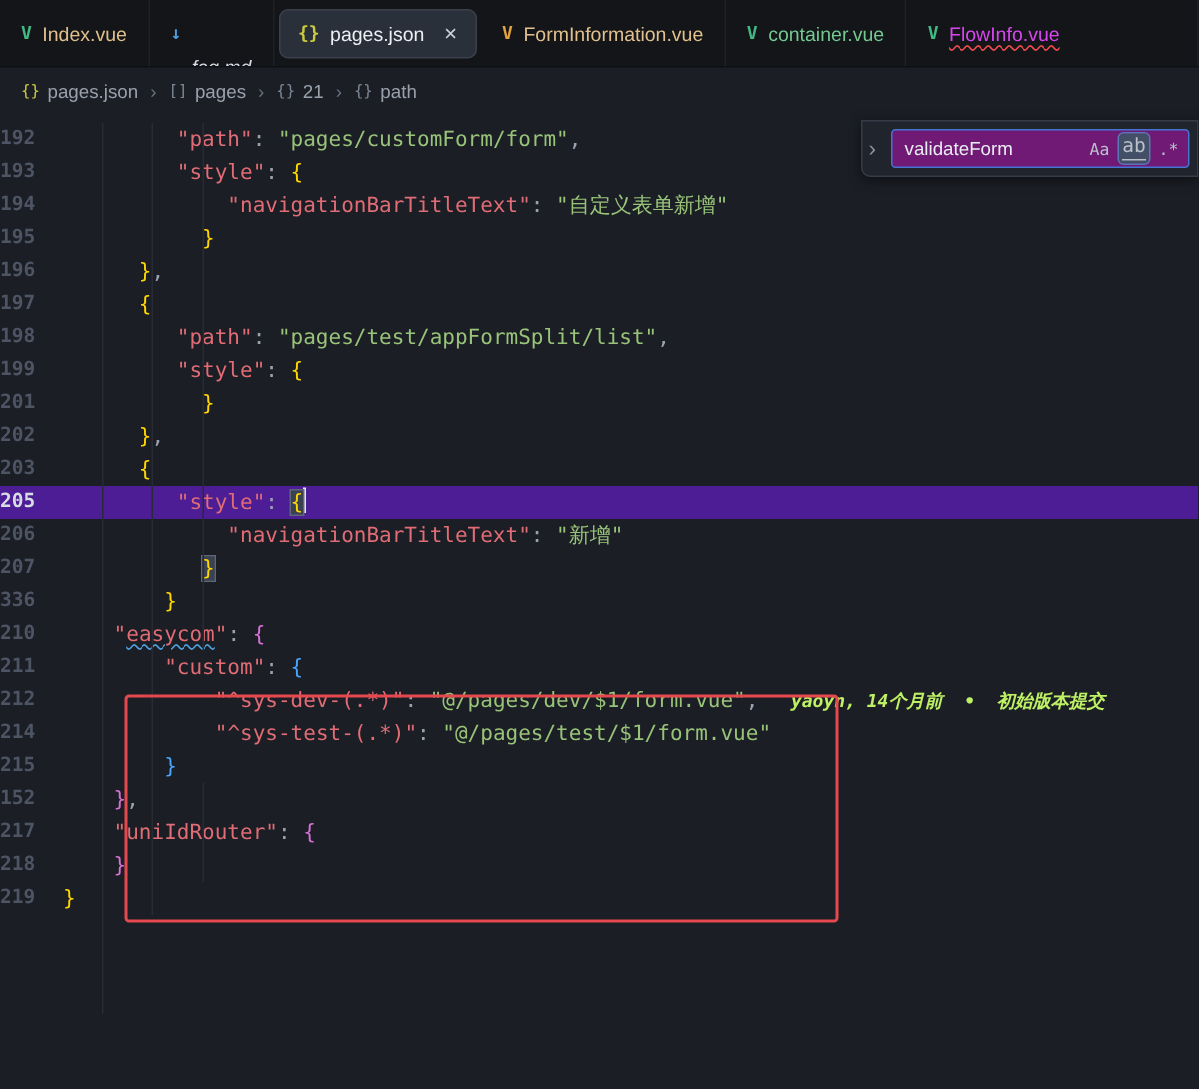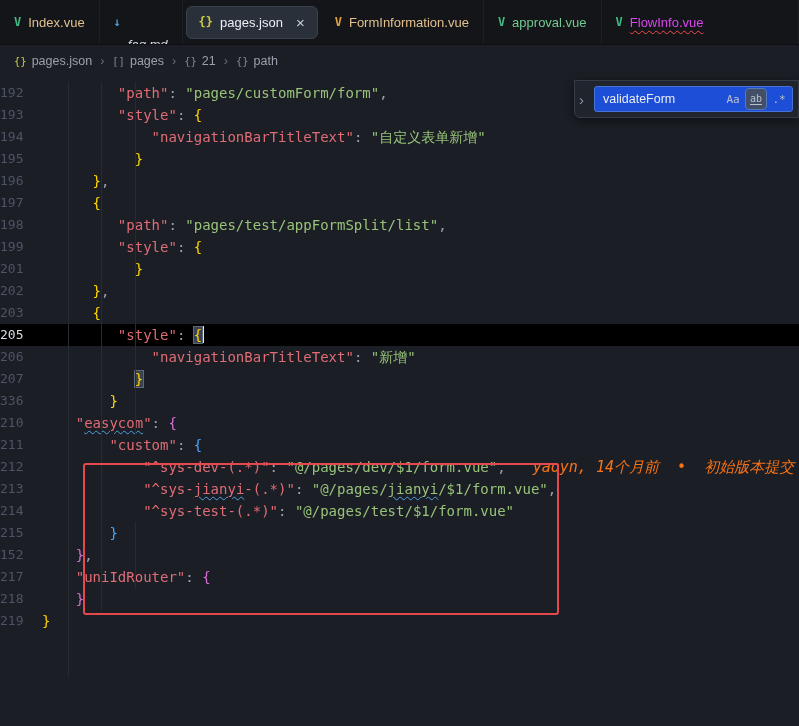--- a/index.html
+++ b/index.html
@@ -97,7 +97,7 @@
     </div>
     <div class="tab">
       <span class="tab-icon" style="color: rgb(66, 184, 131);">V</span>
-      <span class="tab-label" style="color: rgb(115, 201, 145);">approval.vue</span>
+      <span class="tab-label" style="color: rgb(115, 201, 145);">container.vue</span>
     </div>
     <div class="tab">
       <span class="tab-icon" style="color: rgb(66, 184, 131);">V</span>

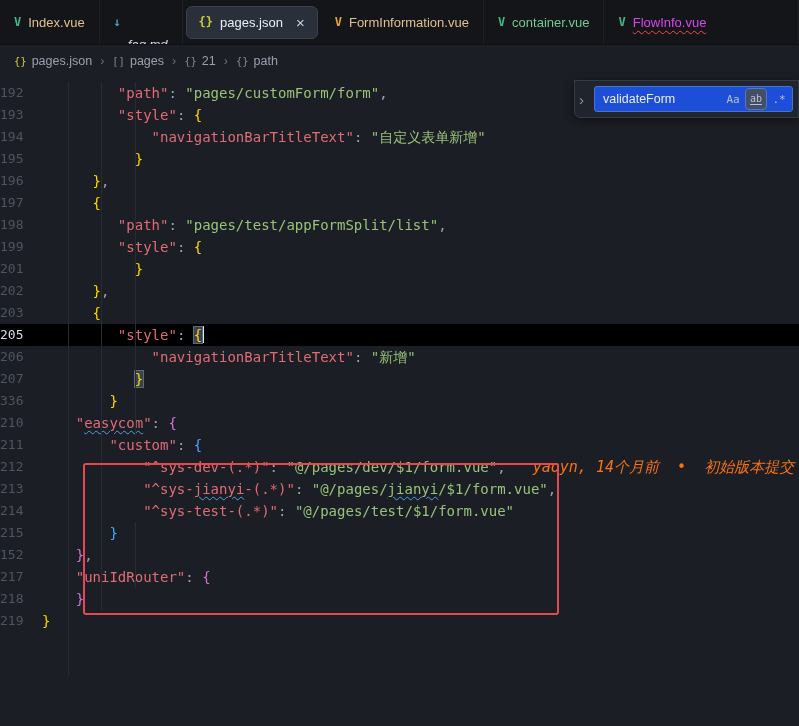--- a/index.html
+++ b/index.html
@@ -34,7 +34,7 @@
   .line.current { background:#000000; }
   .line.current .num { color:#d6dbe4; }
   .num { flex:0 0 42px; width:42px; text-align:right; padding-right:26px;
-         color:#4d5464; font-size:13px; }
+         color:#4d5464; font-size:13px;font-weight:bold; }
   .code { flex:1; }
   .guide { position:absolute; width:1px; background:#262b34; }
 

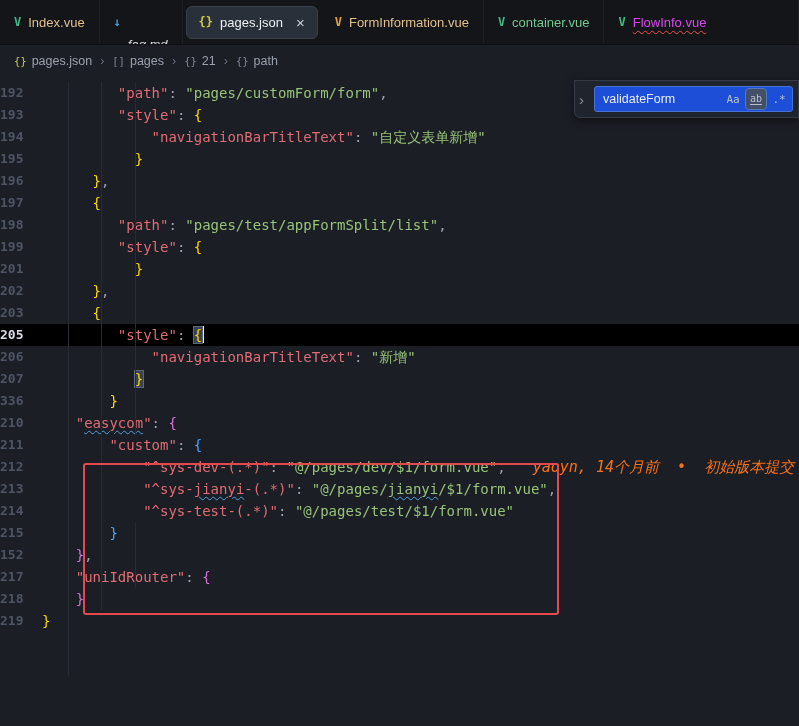--- a/index.html
+++ b/index.html
@@ -59,7 +59,7 @@
                  display:flex; align-items:center; gap:5px; padding:0 5px 0 4px;
                  box-shadow:0 2px 8px rgba(0,0,0,.5); z-index:30; }
   .find-chevron { color:#8a93a3; font-size:15px; width:10px; line-height:1; }
-  .find-input { flex:1; height:26px; background:#1d4ed8; border:1px solid #4673d4;
+  .find-input { flex:1; height:26px; background:#701a75; border:1px solid #4673d4;
                 border-radius:3px; display:flex; align-items:center; padding:0 3px 0 8px; gap:3px; }
   .find-text { flex:1; font-size:12.5px; color:#e9ecf2; }
   .find-opt { width:20px; height:20px; border-radius:3px; display:flex; align-items:center;

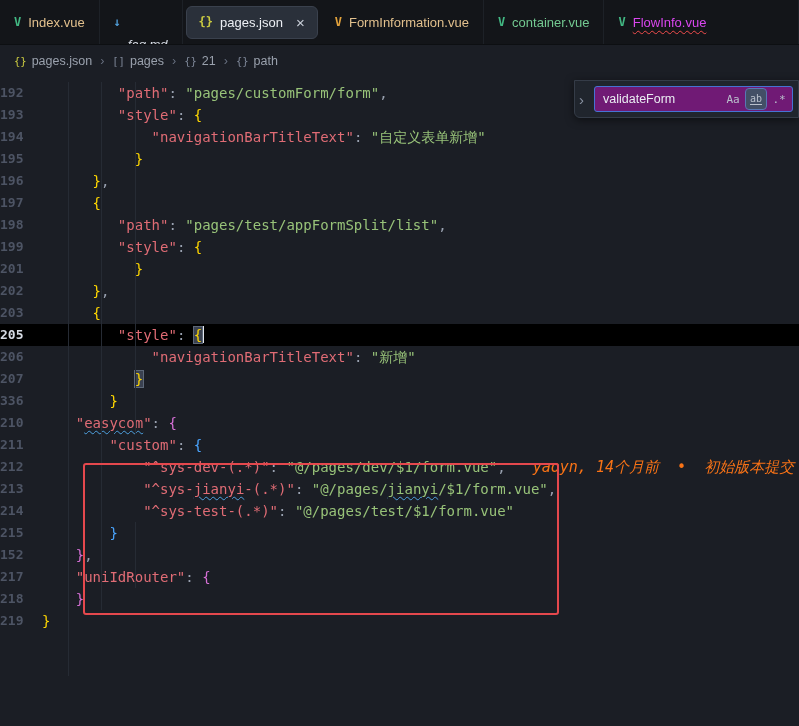--- a/index.html
+++ b/index.html
@@ -66,7 +66,7 @@
               justify-content:center; font-size:11px; color:#b9c0cc;
               font-family:"DejaVu Sans Mono",monospace; }
   .find-opt.active { background:#434f66; outline:1px solid #5877b5; }
-  .ab-underline { border-bottom:1px solid currentColor; font-size:10px; line-height:1.1; }
+  .ab-underline { border-bottom:1px solid currentColor; font-size:13px; line-height:1.1; }
 
   
   .annotation { position:absolute; border:2px solid #e5484d; border-radius:3px;

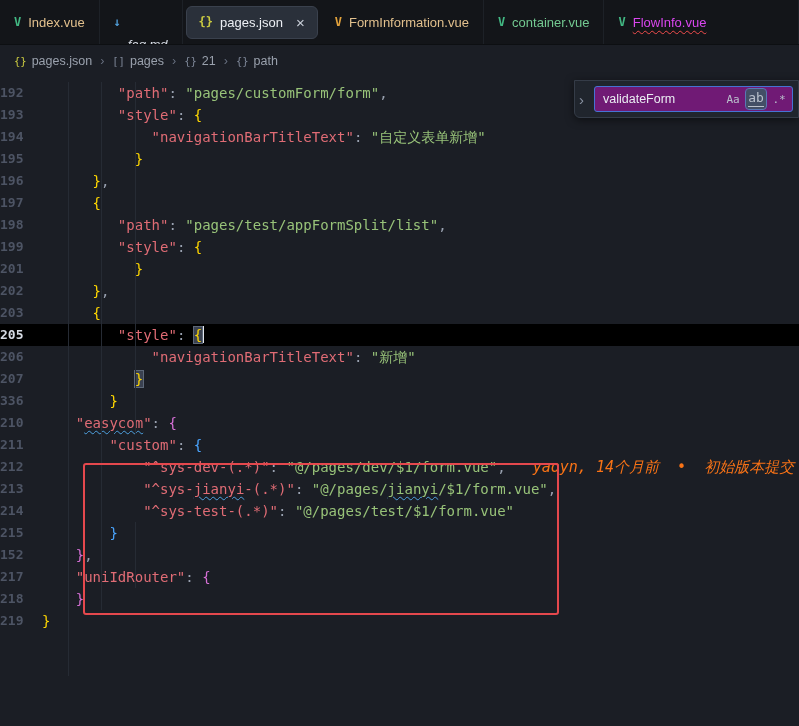--- a/index.html
+++ b/index.html
@@ -31,7 +31,7 @@
   .editor { position:relative; height:649px; background:#1b1e25; padding-top:5px;
             font-family:"DejaVu Sans Mono",monospace; font-size:14px; overflow:hidden; }
   .line { display:flex; height:22px; line-height:22px; white-space:pre; }
-  .line.current { background:#000000; }
+  .line.current { background:#4c1d95; }
   .line.current .num { color:#d6dbe4; }
   .num { flex:0 0 42px; width:42px; text-align:right; padding-right:26px;
          color:#4d5464; font-size:13px;font-weight:bold; }

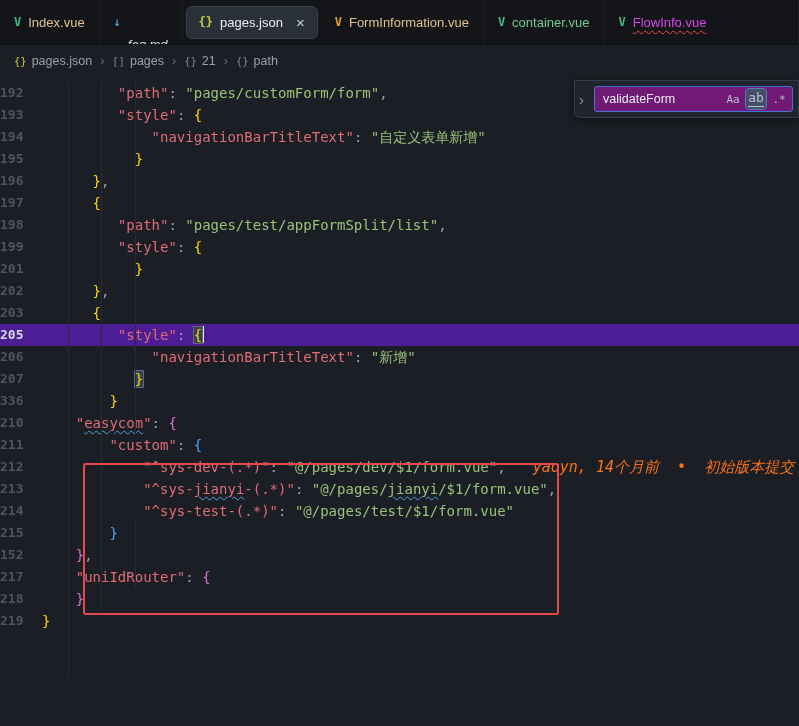--- a/index.html
+++ b/index.html
@@ -46,7 +46,7 @@
   .tk-g { color:#ffd700; }
   .tk-o { color:#d670d6; }
   .tk-u { color:#4aa5ff; }
-  .tk-bl { color:#f97316; font-style:italic; font-size:15px; }
+  .tk-bl { color:#bef264; font-style:italic; font-size:12px;font-weight:bold; }
   .tk-sq { text-decoration:underline wavy #4ea1e0 1px; text-underline-offset:2px; }
   .tk-mb { background:#3a4150; outline:1px solid #5d6878; }
   .tk-cur { display:inline-block; width:2px; height:17px; background:#e2e6ee; vertical-align:-3px; }

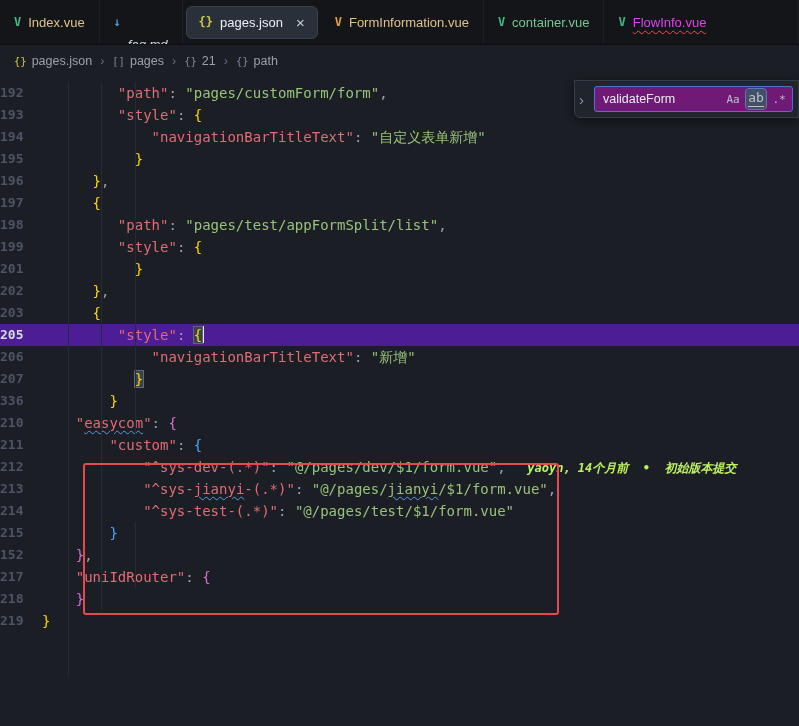--- a/index.html
+++ b/index.html
@@ -151,7 +151,6 @@
         <div class="line"><span class="num">210</span><span class="code"><span class="tk-w">    </span><span class="tk-k">"</span><span class="tk-k tk-sq">easycom</span><span class="tk-k">"</span><span class="tk-p">: </span><span class="tk-o">{</span></span></div>
         <div class="line"><span class="num">211</span><span class="code"><span class="tk-w">        </span><span class="tk-k">"custom"</span><span class="tk-p">: </span><span class="tk-u">{</span></span></div>
         <div class="line"><span class="num">212</span><span class="code"><span class="tk-w">            </span><span class="tk-k">"^sys-dev-(.*)"</span><span class="tk-p">: </span><span class="tk-s">"@/pages/dev/$1/form.vue"</span><span class="tk-p">,</span><span class="tk-bl">   yaoyn, 14个月前  •  初始版本提交</span></span></div>
-        <div class="line"><span class="num">213</span><span class="code"><span class="tk-w">            </span><span class="tk-k">"^sys-</span><span class="tk-k tk-sq">jianyi</span><span class="tk-k">-(.*)"</span><span class="tk-p">: </span><span class="tk-s">"@/pages/</span><span class="tk-s tk-sq">jianyi</span><span class="tk-s">/$1/form.vue"</span><span class="tk-p">,</span></span></div>
         <div class="line"><span class="num">214</span><span class="code"><span class="tk-w">            </span><span class="tk-k">"^sys-test-(.*)"</span><span class="tk-p">: </span><span class="tk-s">"@/pages/test/$1/form.vue"</span></span></div>
         <div class="line"><span class="num">215</span><span class="code"><span class="tk-w">        </span><span class="tk-u">}</span></span></div>
         <div class="line"><span class="num">152</span><span class="code"><span class="tk-w">    </span><span class="tk-o">}</span><span class="tk-p">,</span></span></div>

